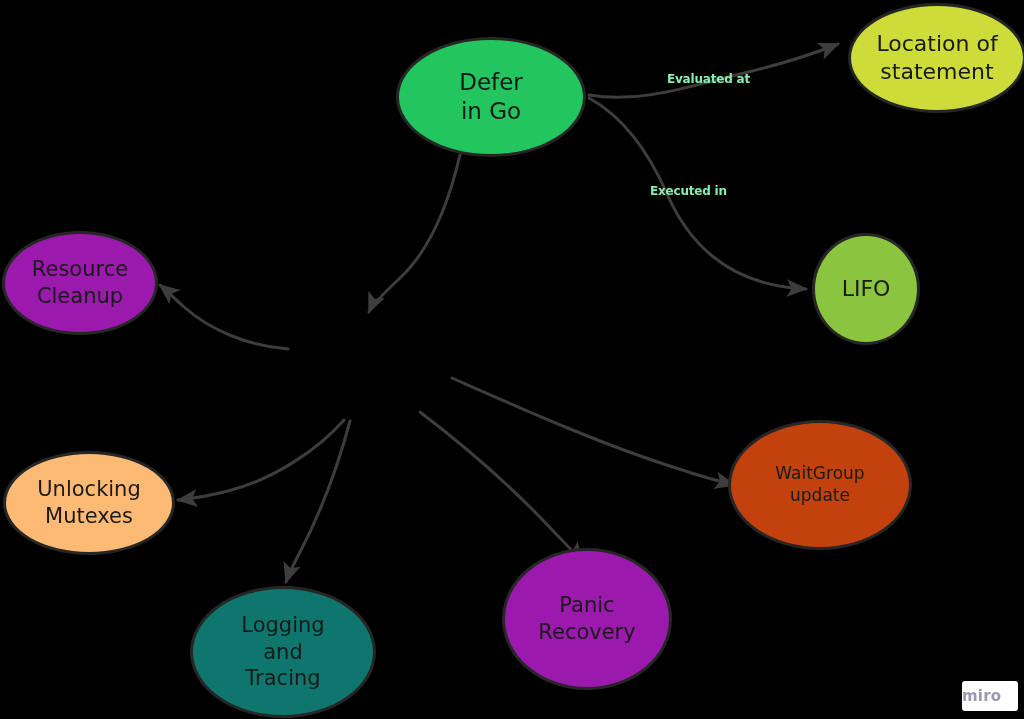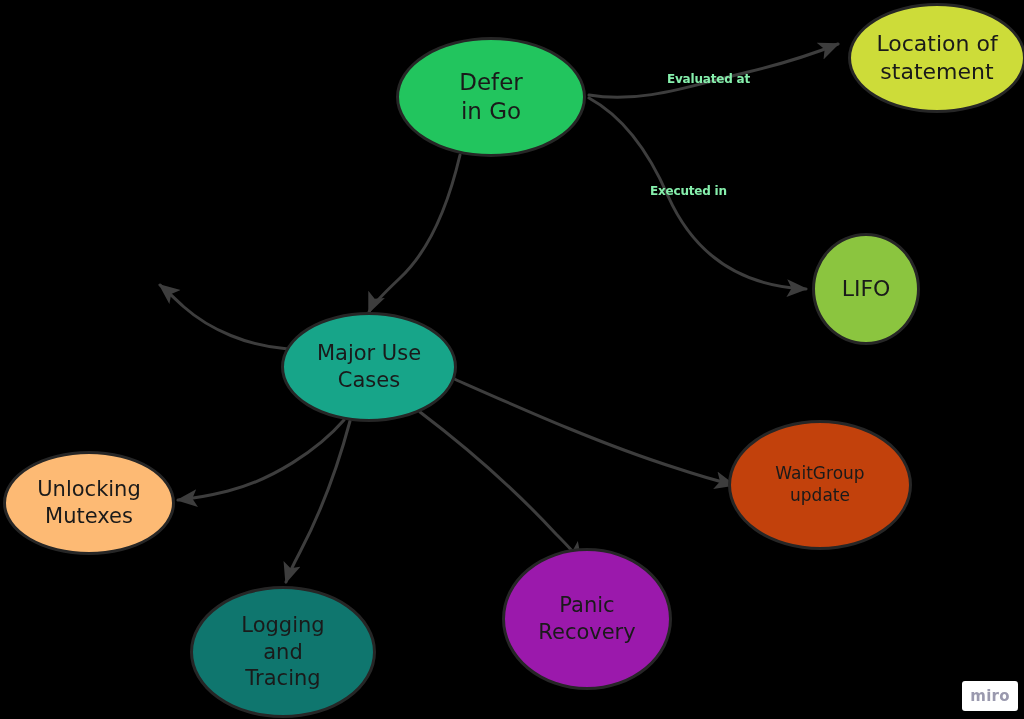--- a/index.html
+++ b/index.html
@@ -115,6 +115,10 @@
 Cases</span>
   </div>
 
+  <div class="node" style="left:2px; top:231px; width:156px; height:104px; background:#9b19ac; font-size:21px;">
+    <span class="node-label">Resource
+Cleanup</span>
+  </div>
 
   <div class="node" style="left:3px; top:451px; width:172px; height:104px; background:#fdba74; font-size:21px;">
     <span class="node-label">Unlocking

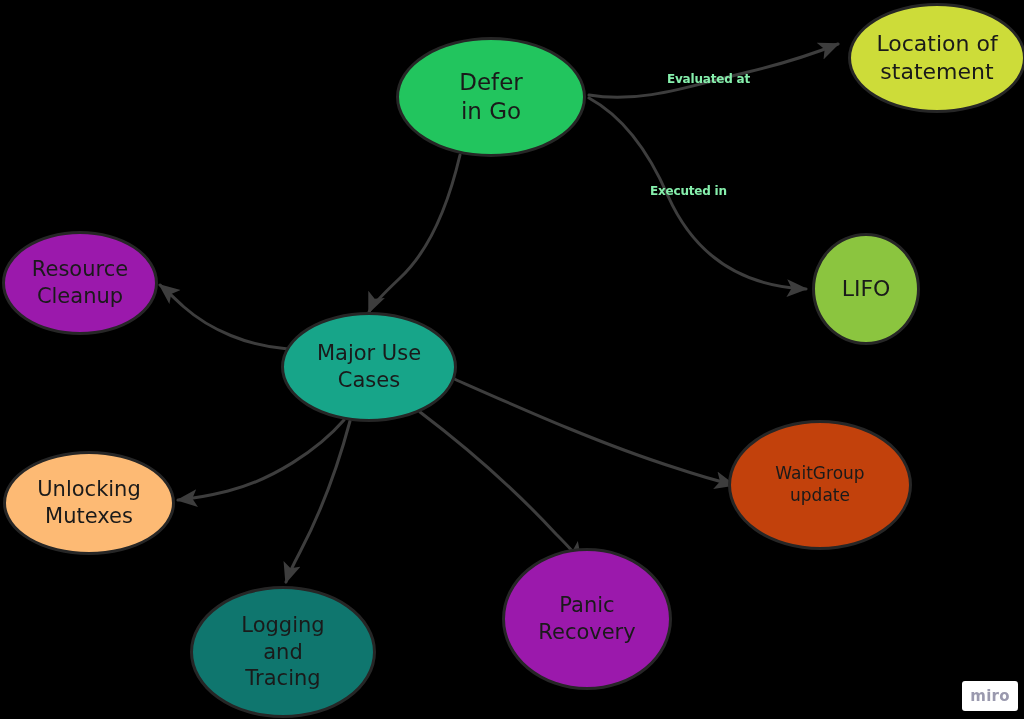--- a/index.html
+++ b/index.html
@@ -110,10 +110,6 @@
     <span class="node-label">LIFO</span>
   </div>
 
-  <div class="node" style="left:281px; top:312px; width:176px; height:110px; background:#17a589; font-size:21px;">
-    <span class="node-label">Major Use
-Cases</span>
-  </div>
 
   <div class="node" style="left:2px; top:231px; width:156px; height:104px; background:#9b19ac; font-size:21px;">
     <span class="node-label">Resource

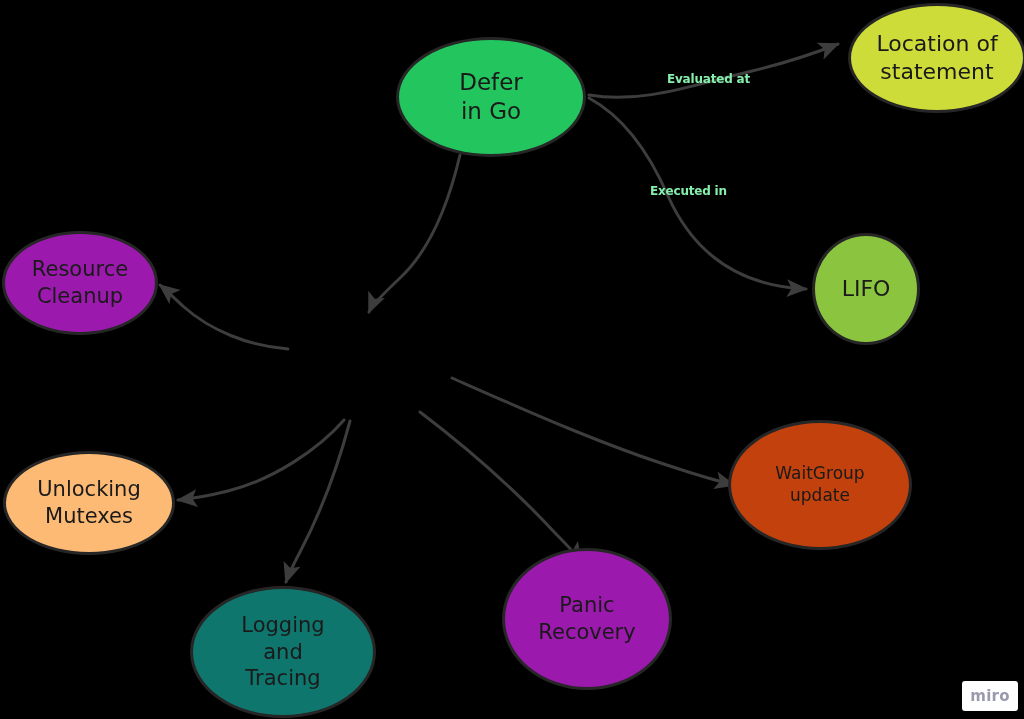--- a/index.html
+++ b/index.html
@@ -60,7 +60,6 @@
     border-radius: 3px;
     display: flex;
     align-items: center;
-    justify-content: center;
     z-index: 10;
   }
   #miro-watermark .miro-text {

